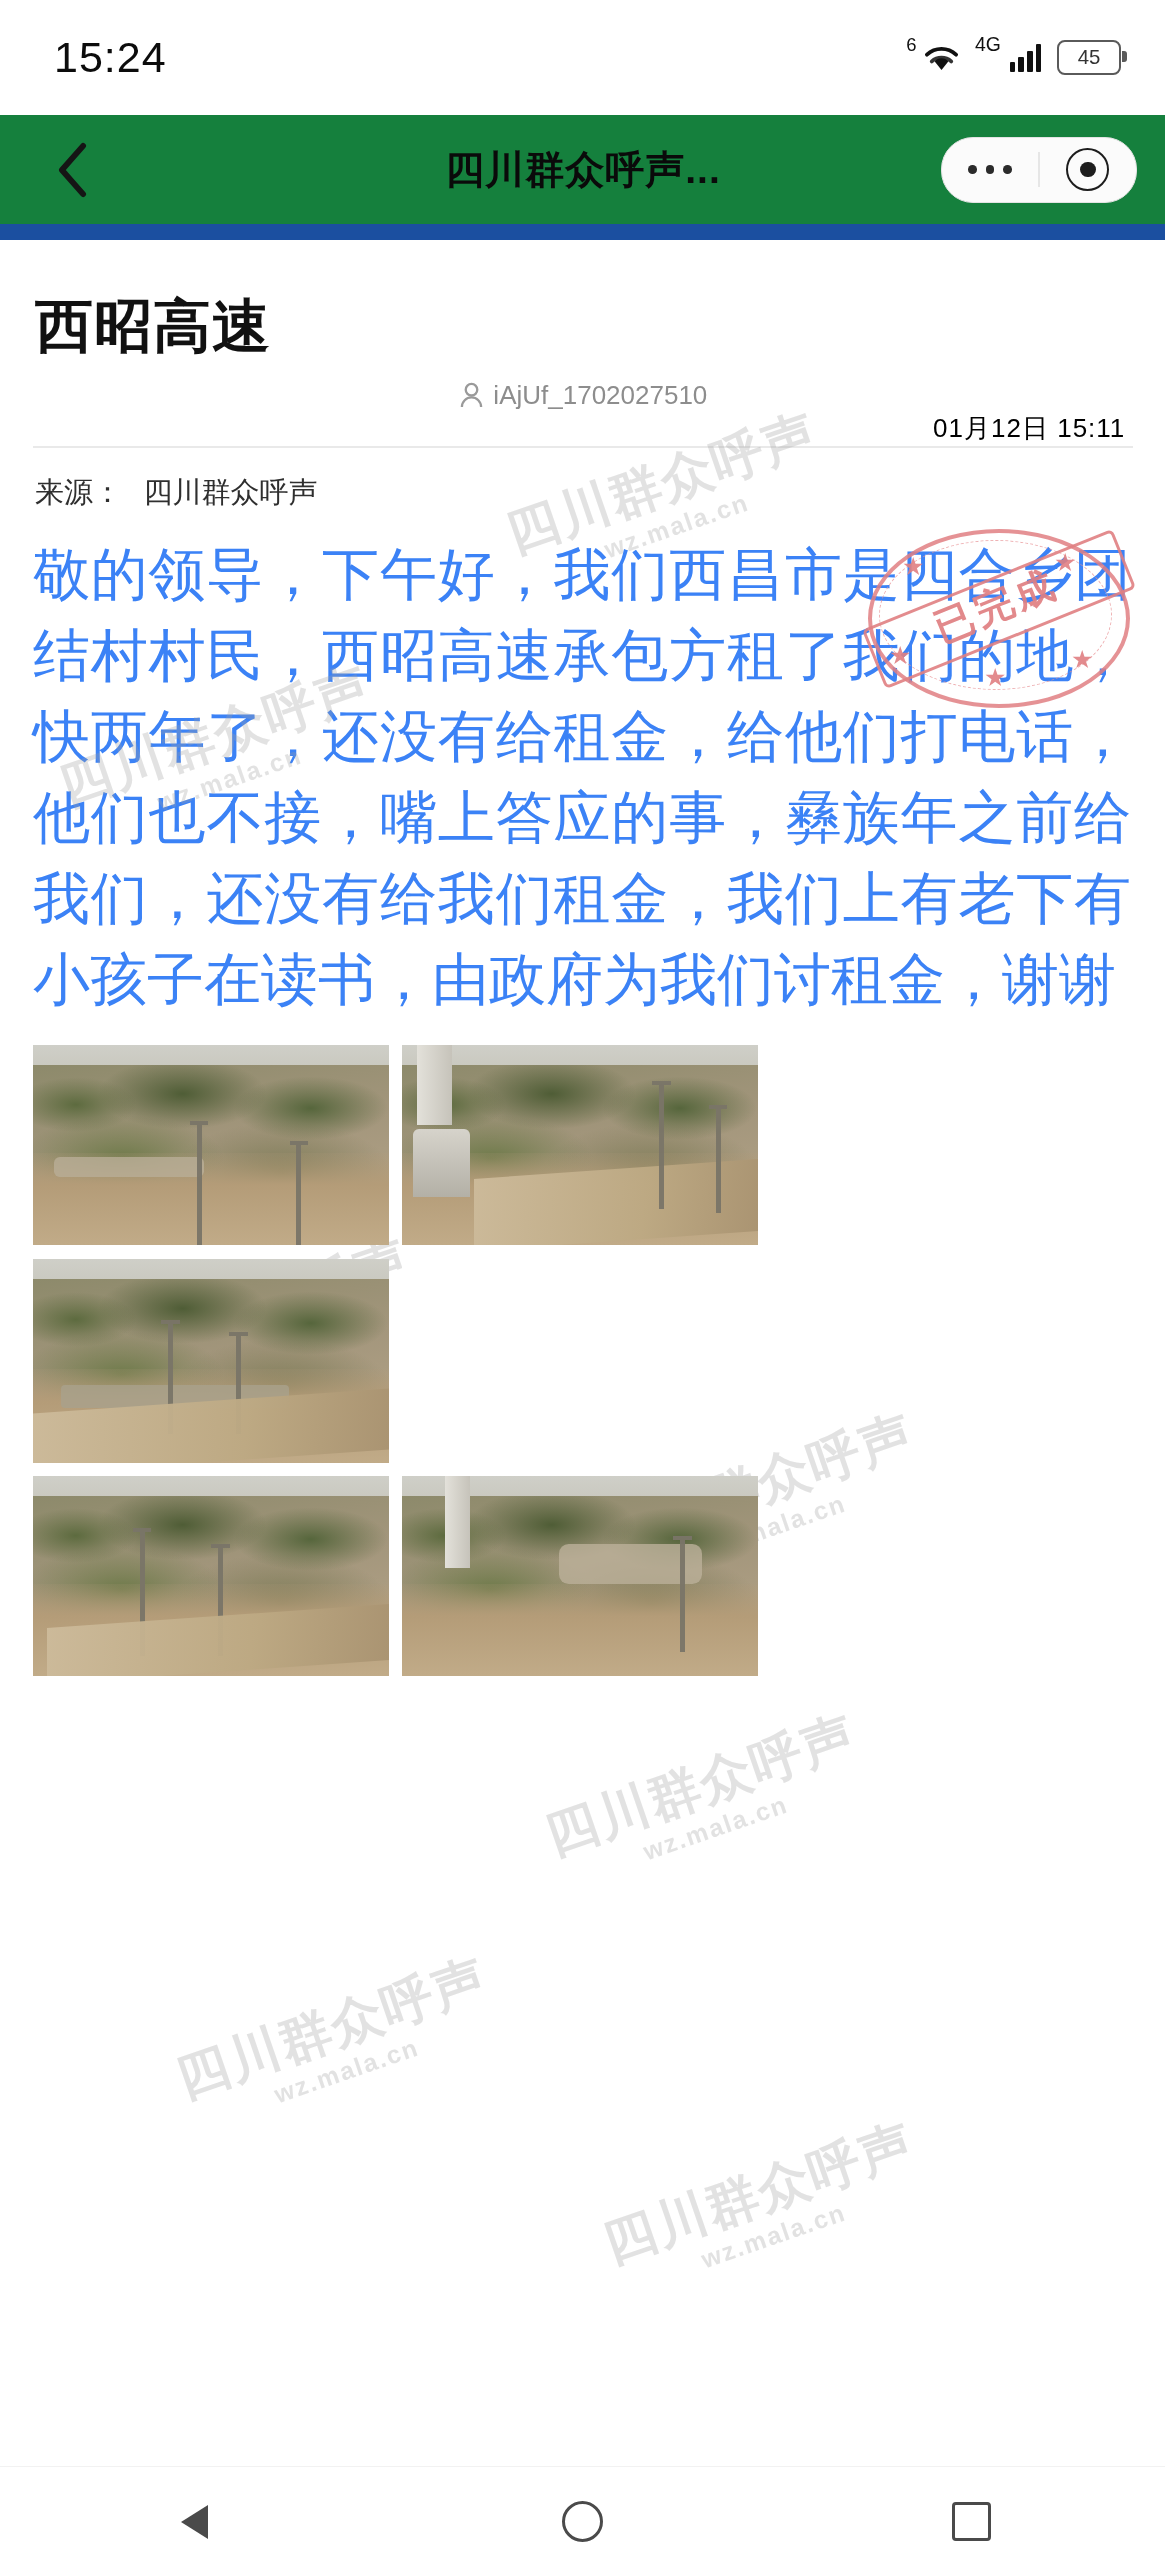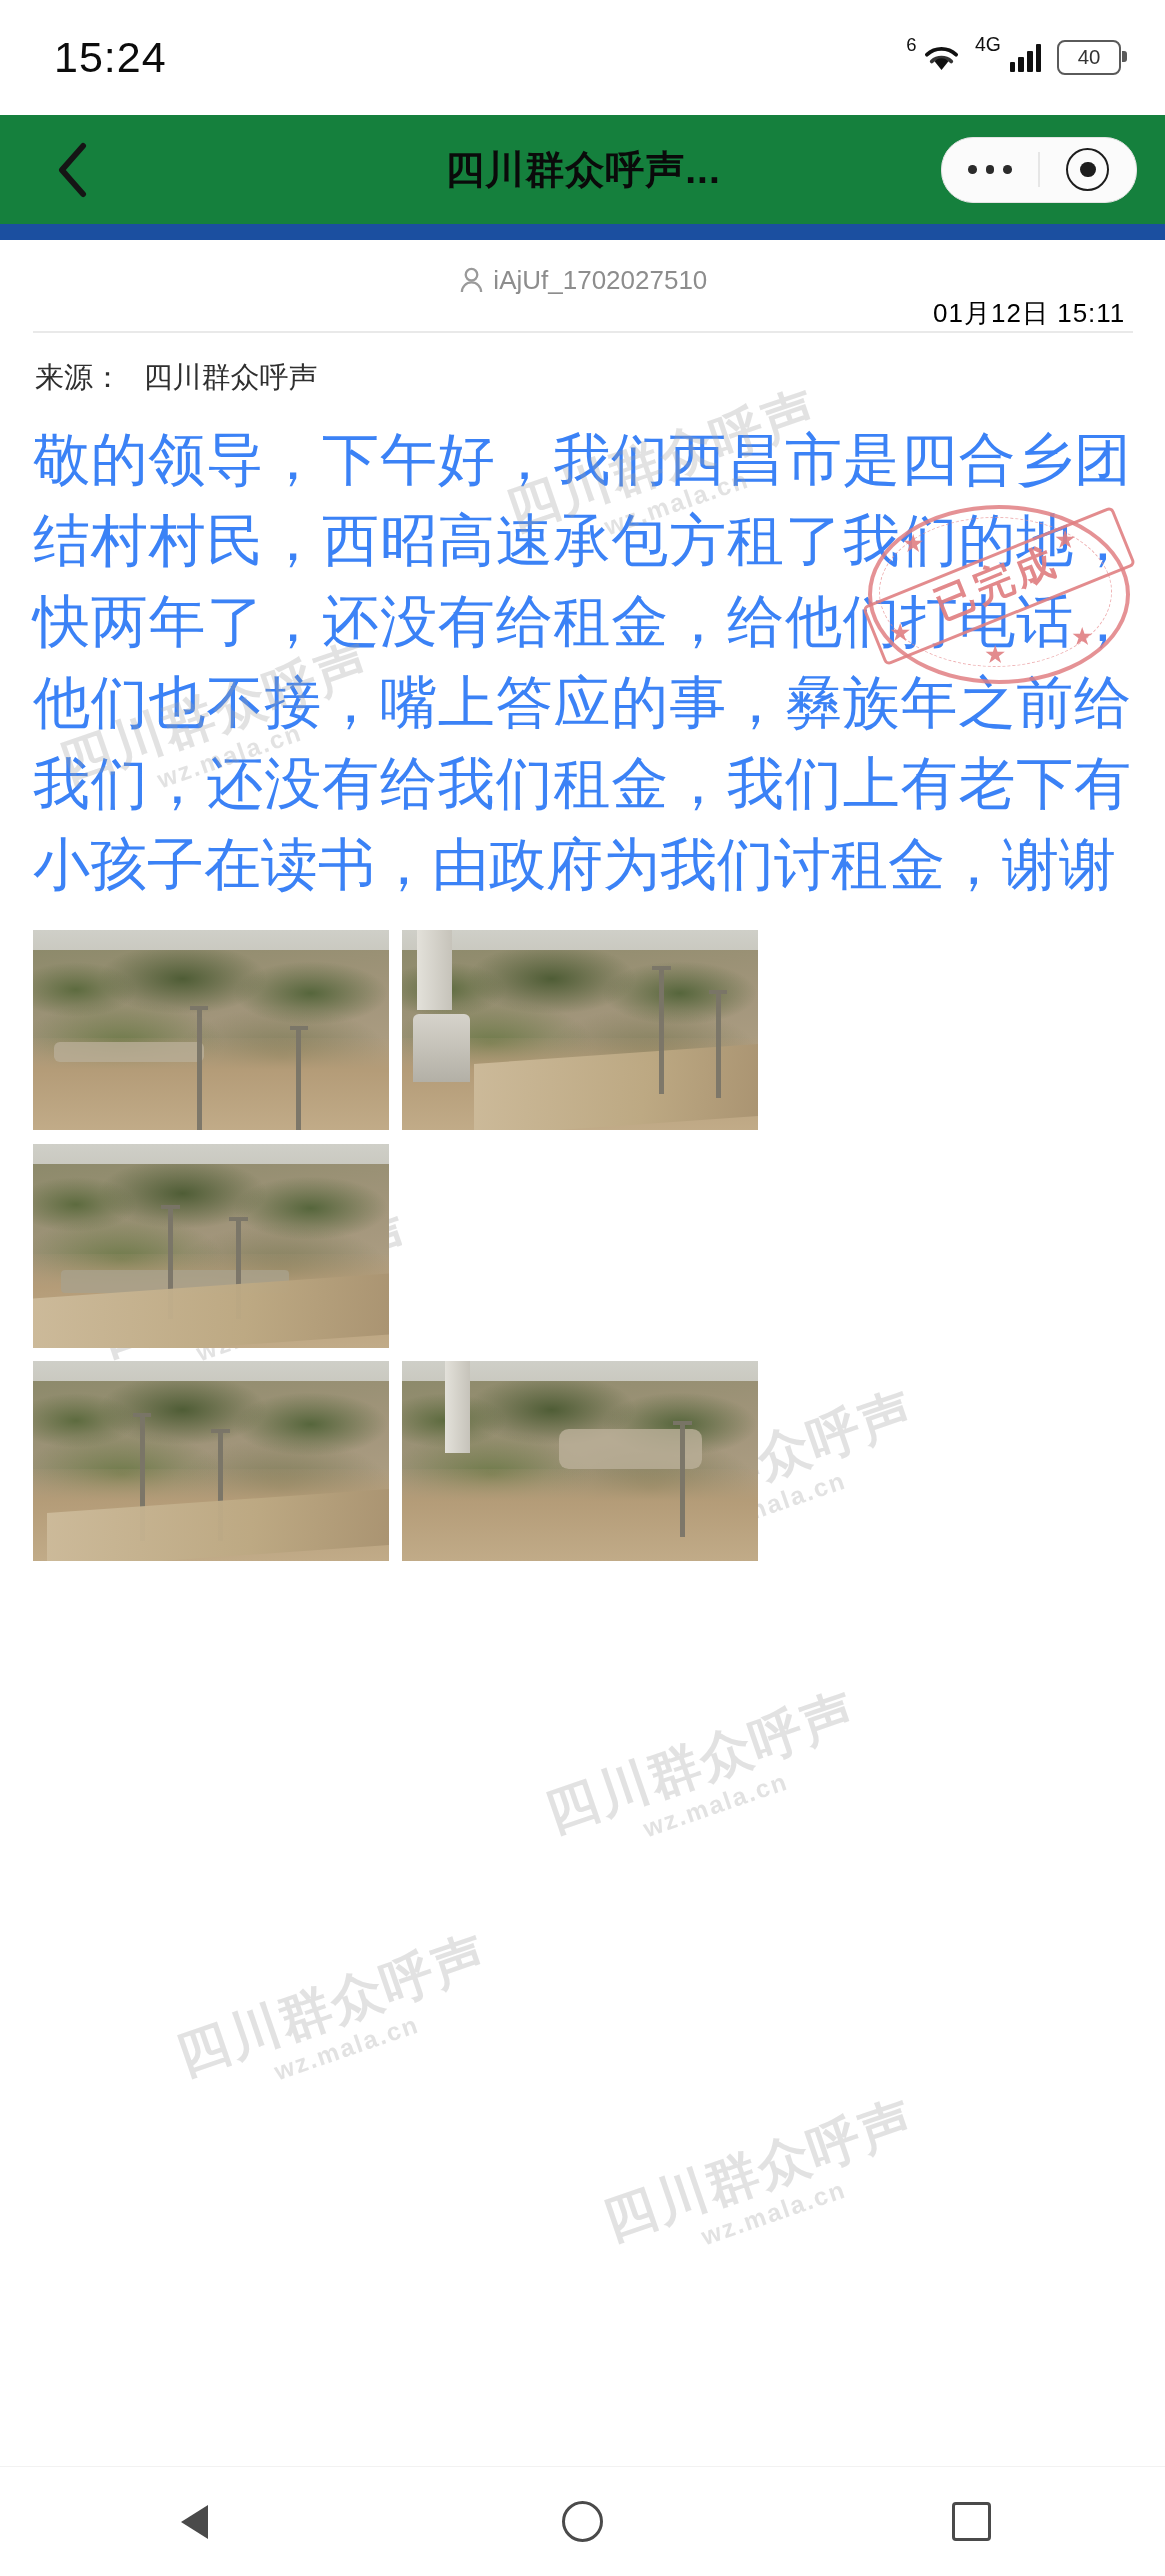--- a/index.html
+++ b/index.html
@@ -410,7 +410,7 @@
         <i></i>
       </div>
     <div class="battery">
-      <span>40</span>
+      <span>45</span>
     </div>
   </div>
 </div>

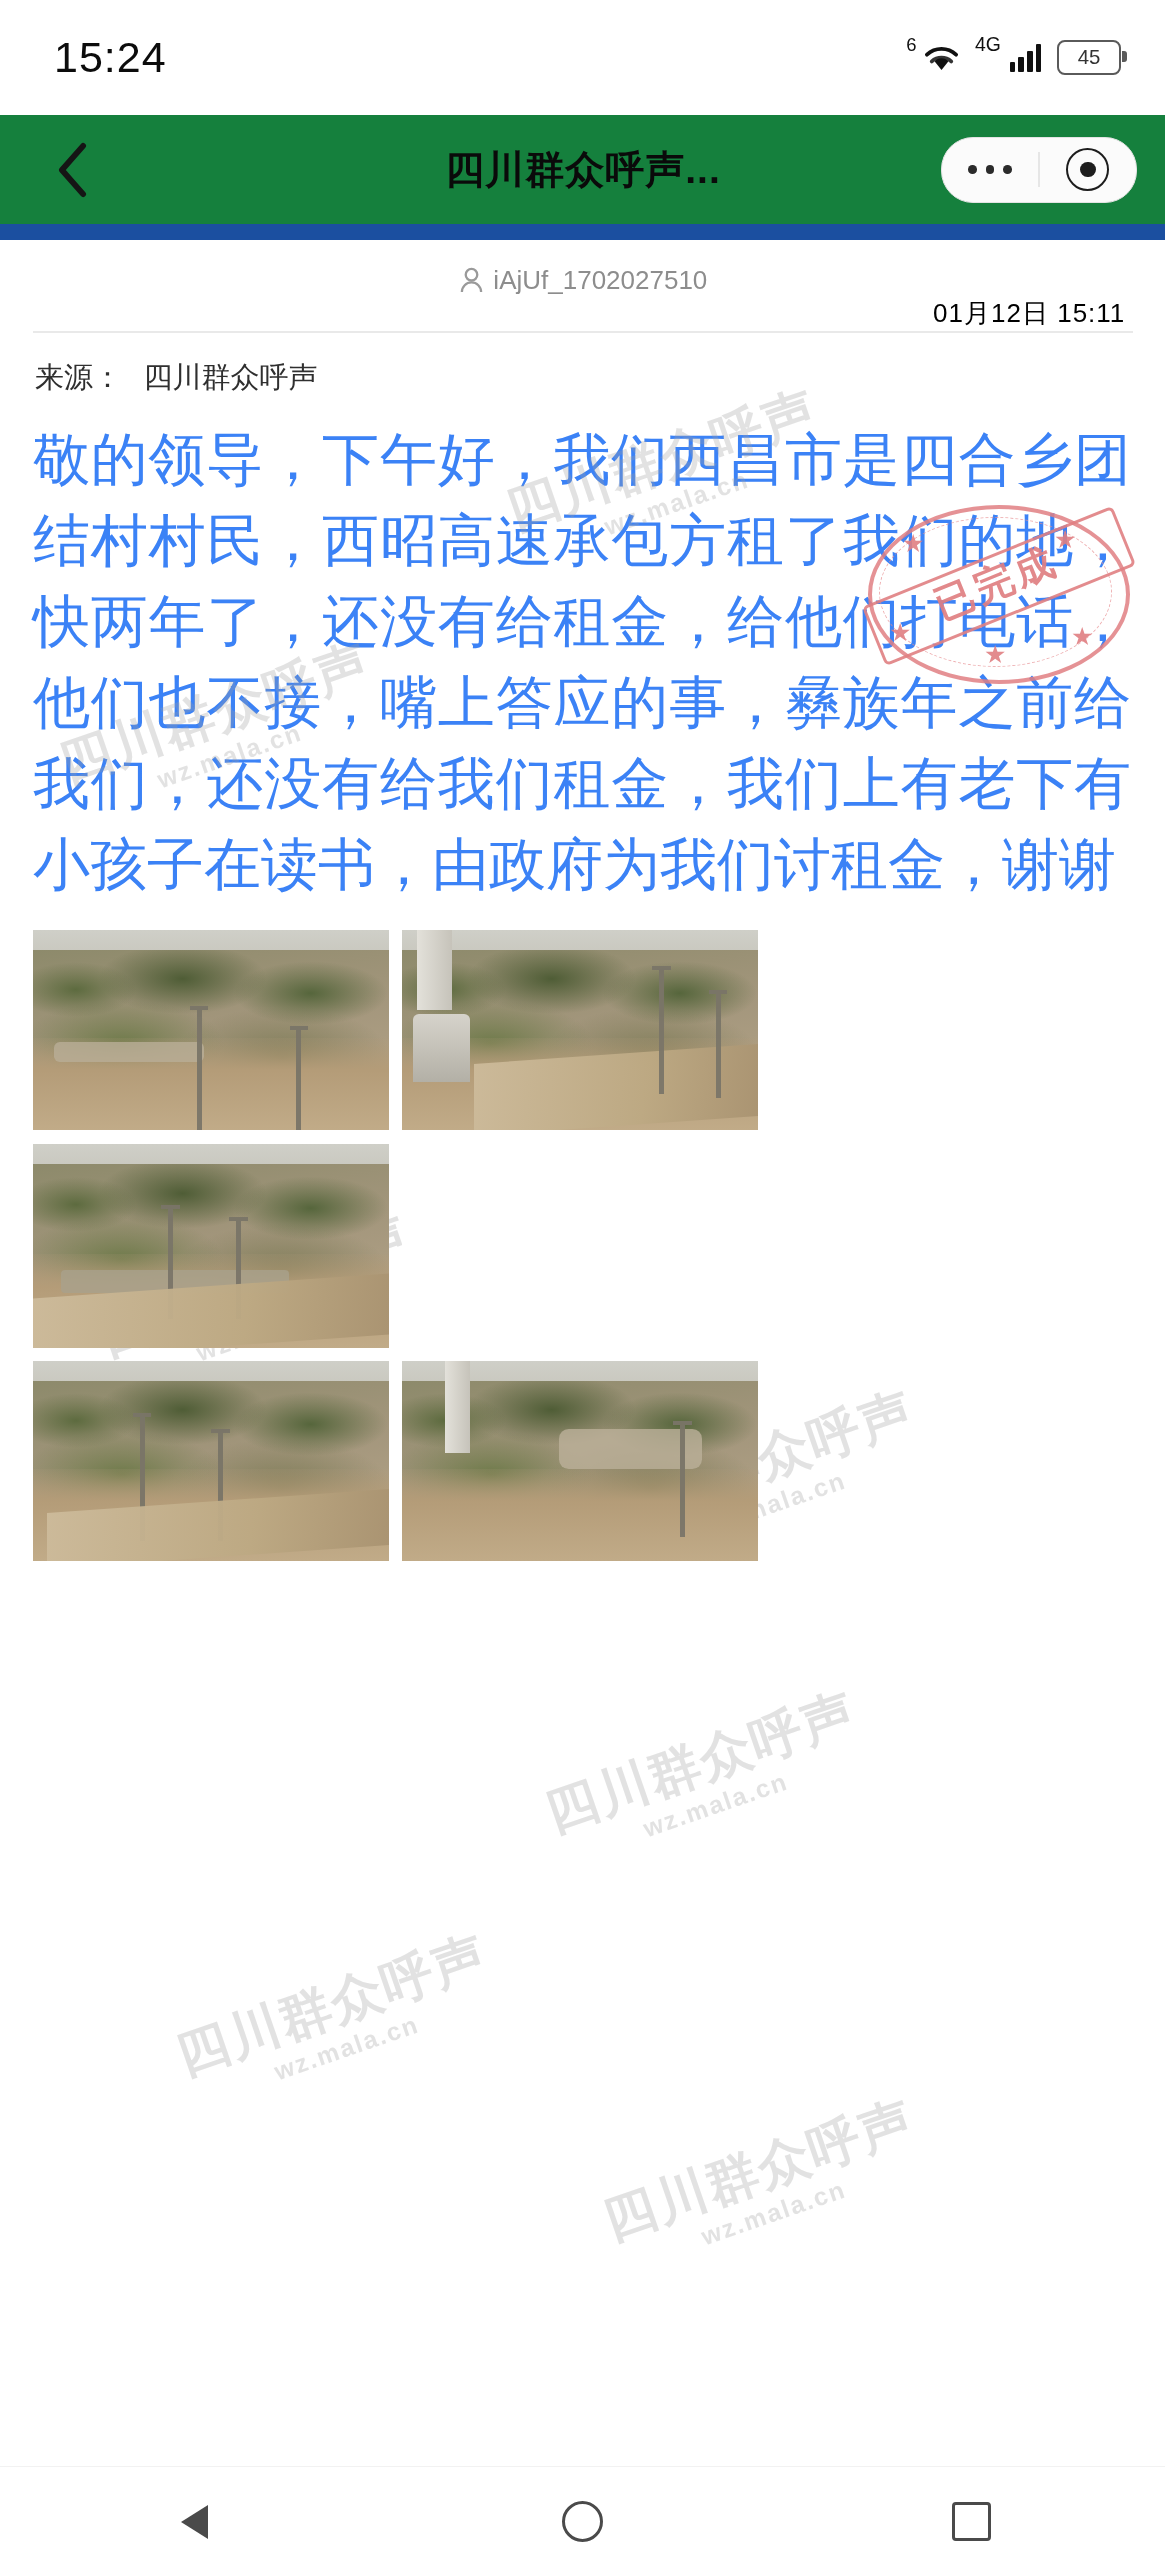--- a/index.html
+++ b/index.html
@@ -451,6 +451,7 @@
     <span class="w2">wz.mala.cn</span>
   </div>
 
+  <h1 class="post-title">西昭高速</h1>
 
   <div class="meta-row">
     <div class="meta-user">

